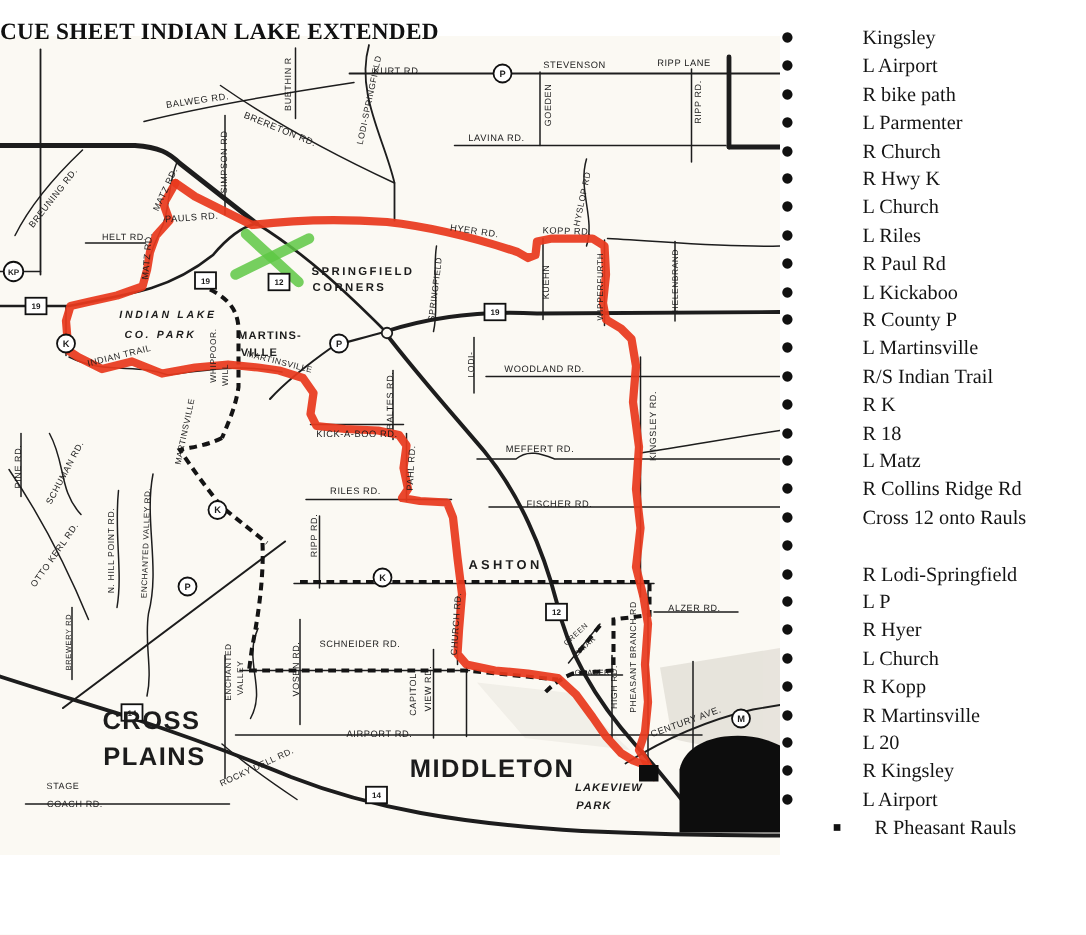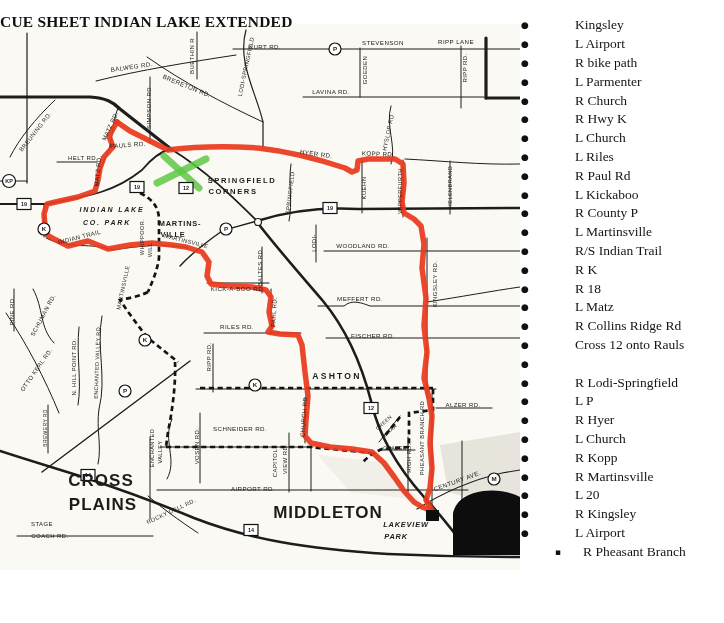--- a/index.html
+++ b/index.html
@@ -367,7 +367,7 @@
     </li>
     <li class="cue-item square">
       <span class="bullet">▪</span>
-      <span>R Pheasant Branch</span>
+      <span>R Pheasant Rauls</span>
     </li>
   </ul>
 

